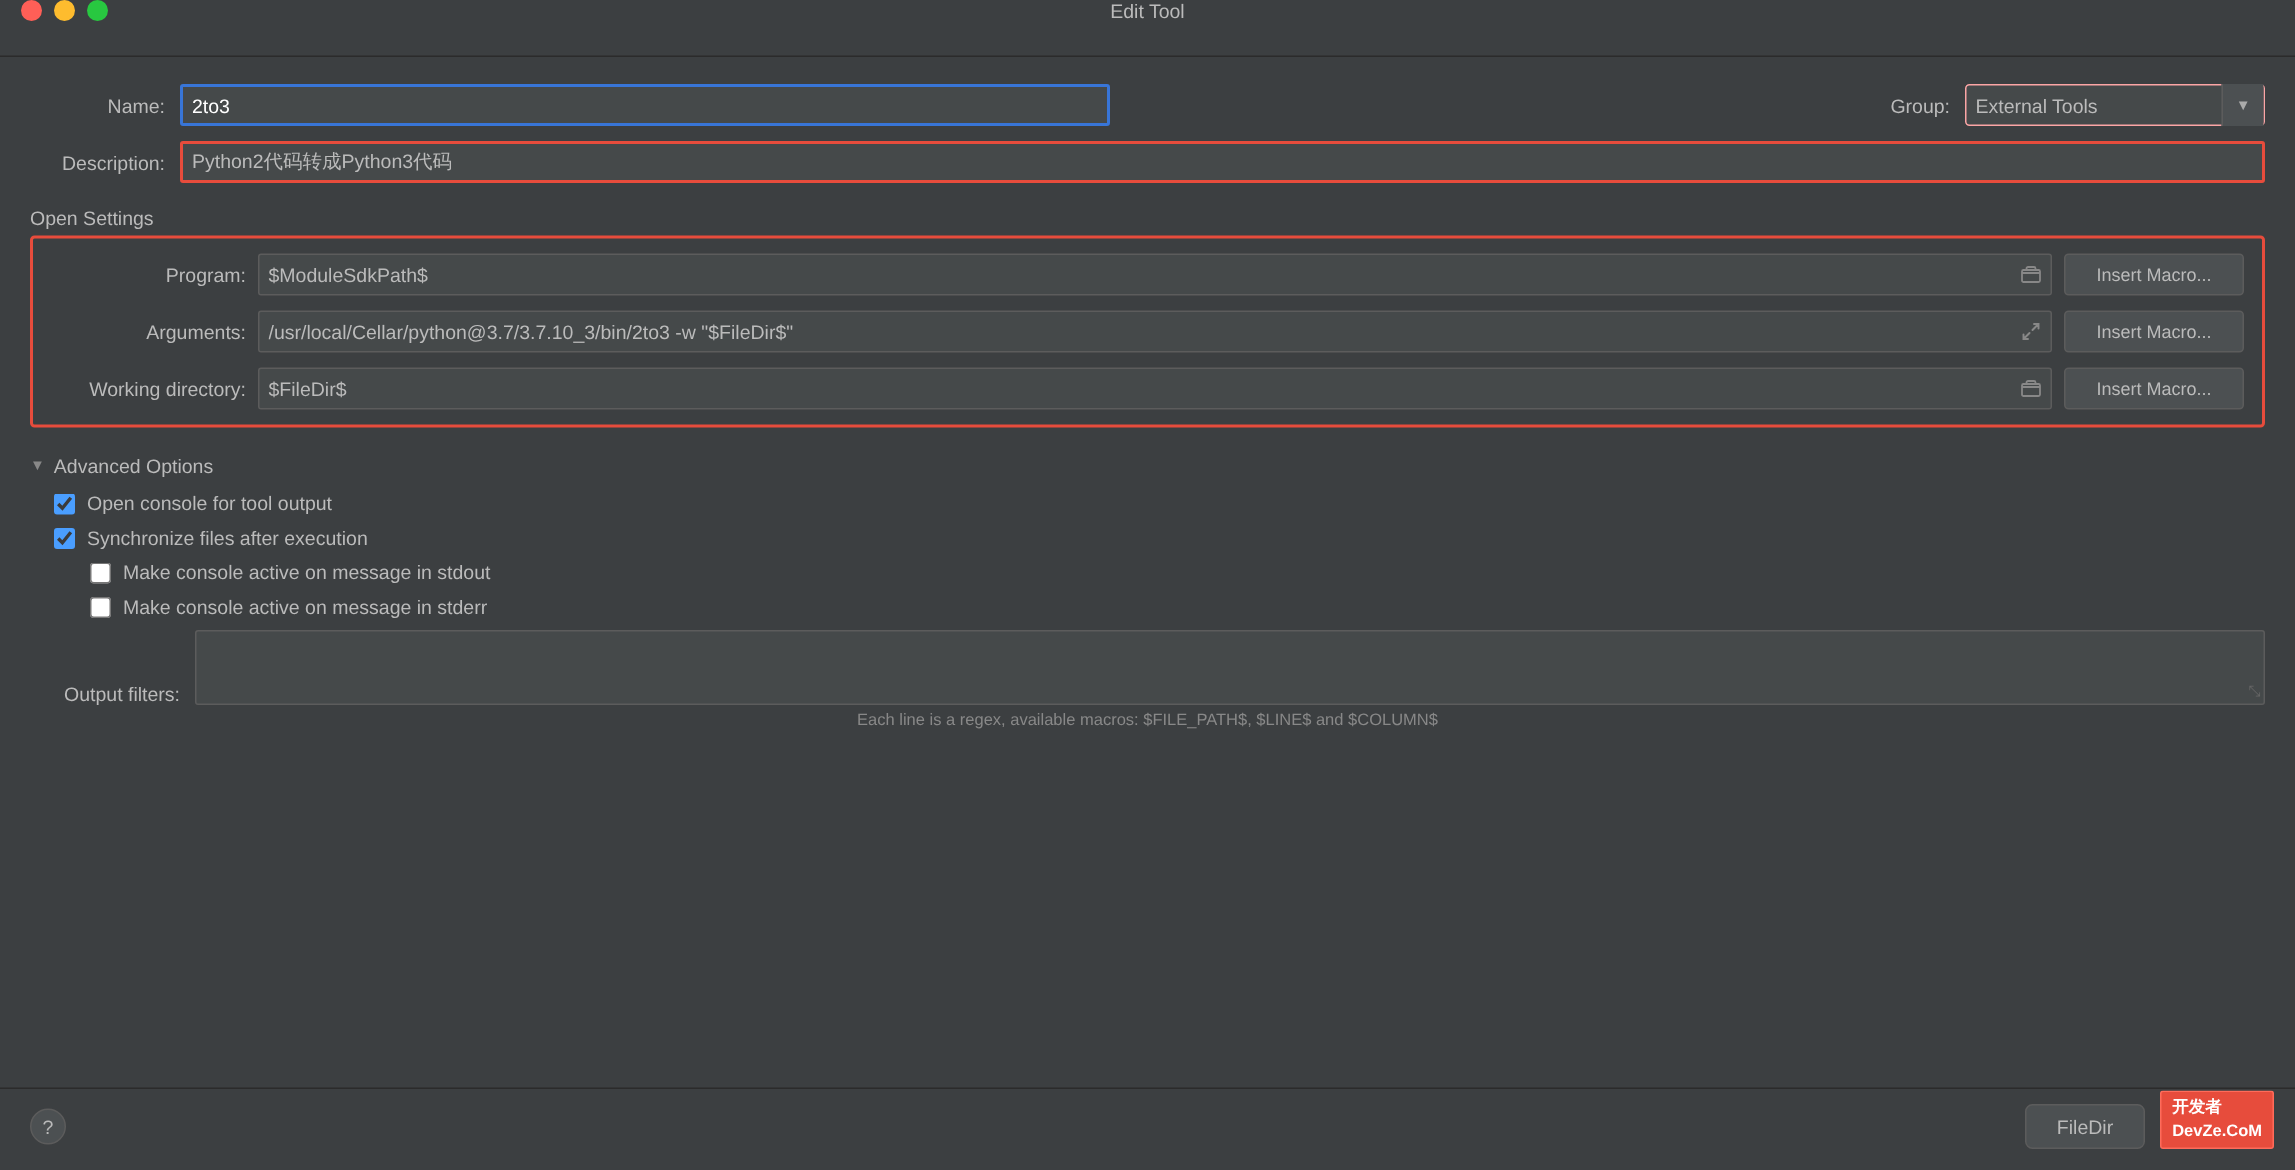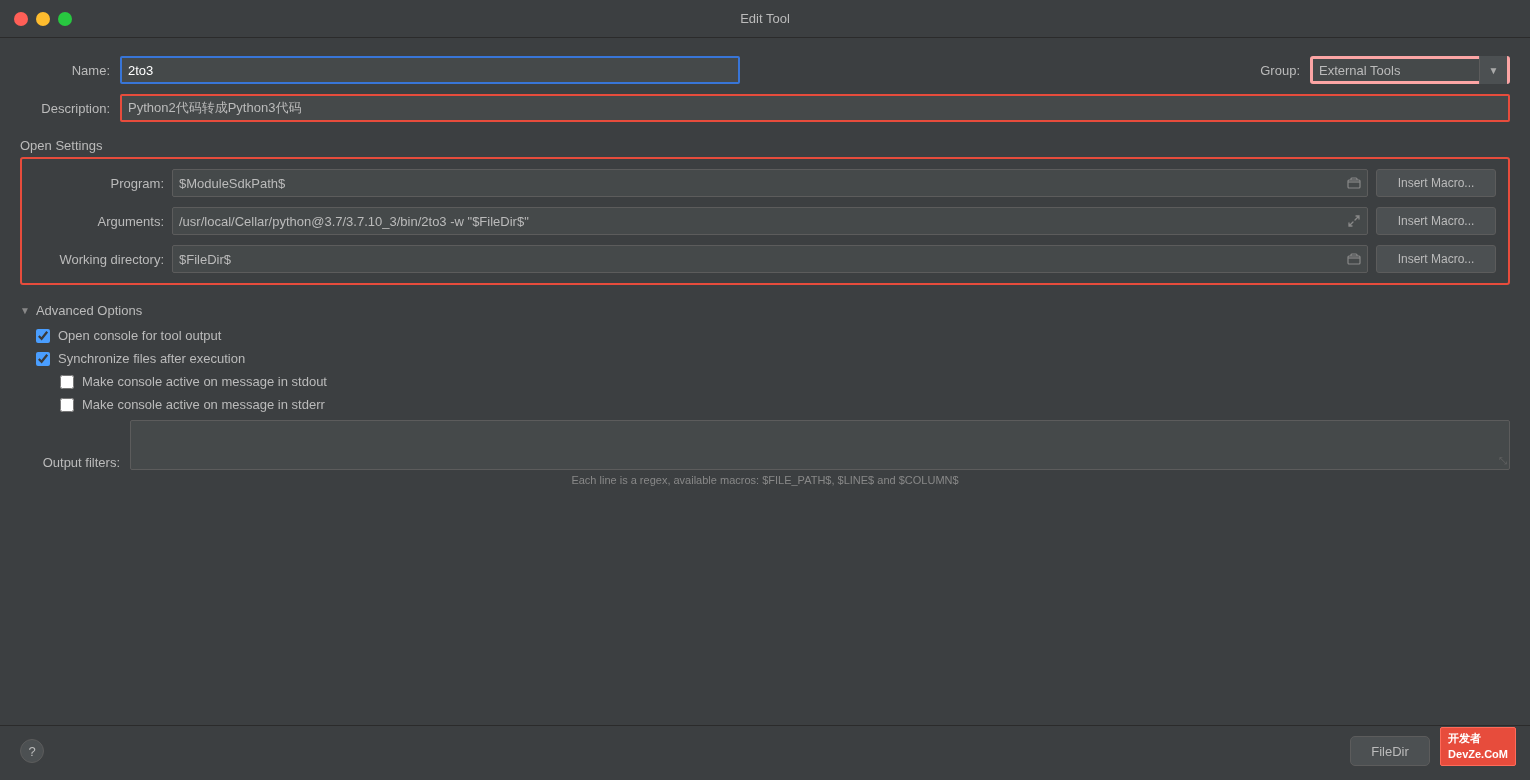--- a/index.html
+++ b/index.html
@@ -30,7 +30,7 @@
       background: #3c3f41;
       height: 38px;
       display: flex;
-      align-items: center;
+      align-items: flex-start;
       justify-content: center;
       position: relative;
       border-bottom: 1px solid #2b2b2b;

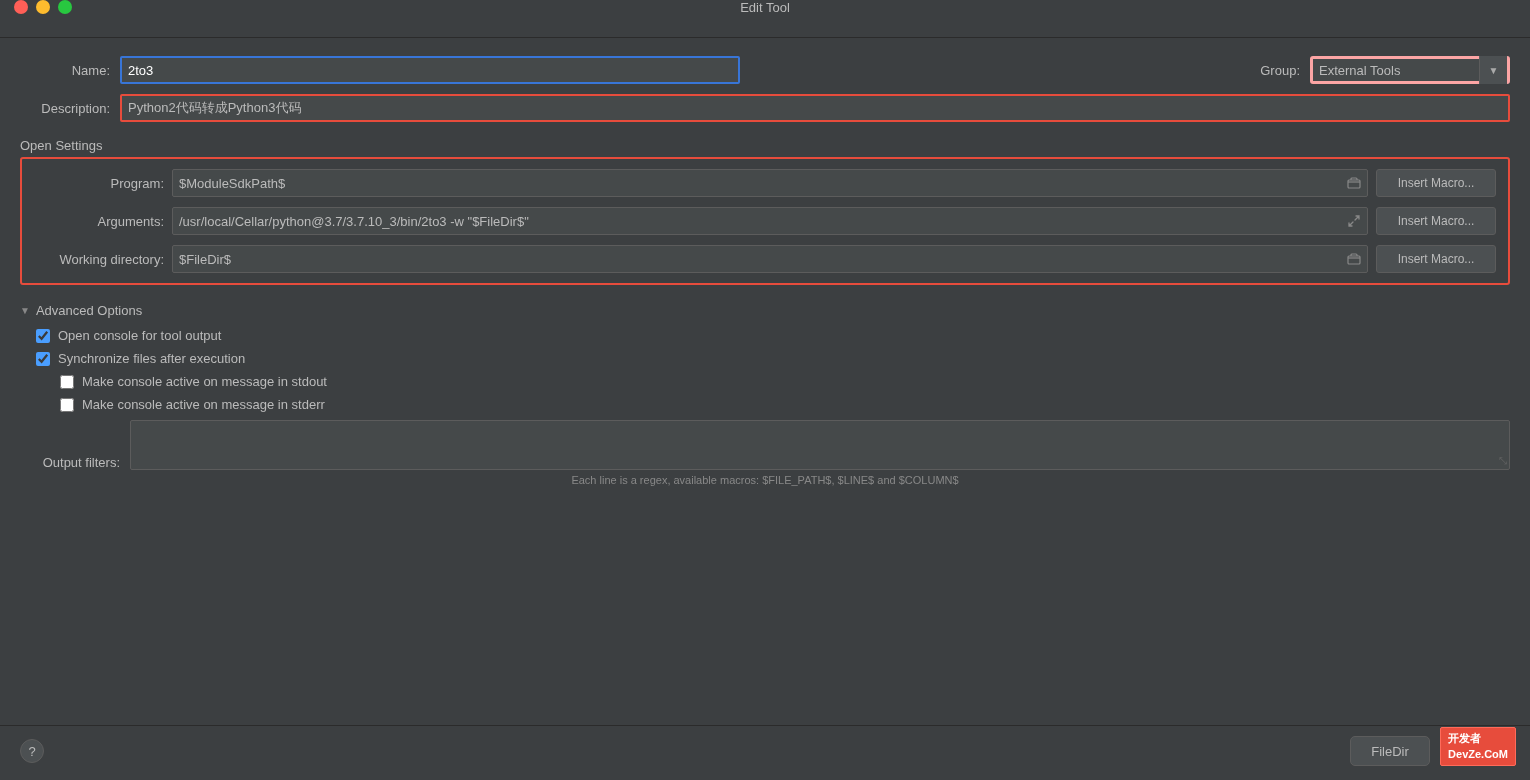--- a/index.html
+++ b/index.html
@@ -99,7 +99,7 @@
     .group-select-wrapper {
       display: flex;
       align-items: center;
-      border: 3px solid #fca5a5;
+      border: 1px solid #fca5a5;
       border-radius: 3px;
       background: #45494a;
       height: 28px;

